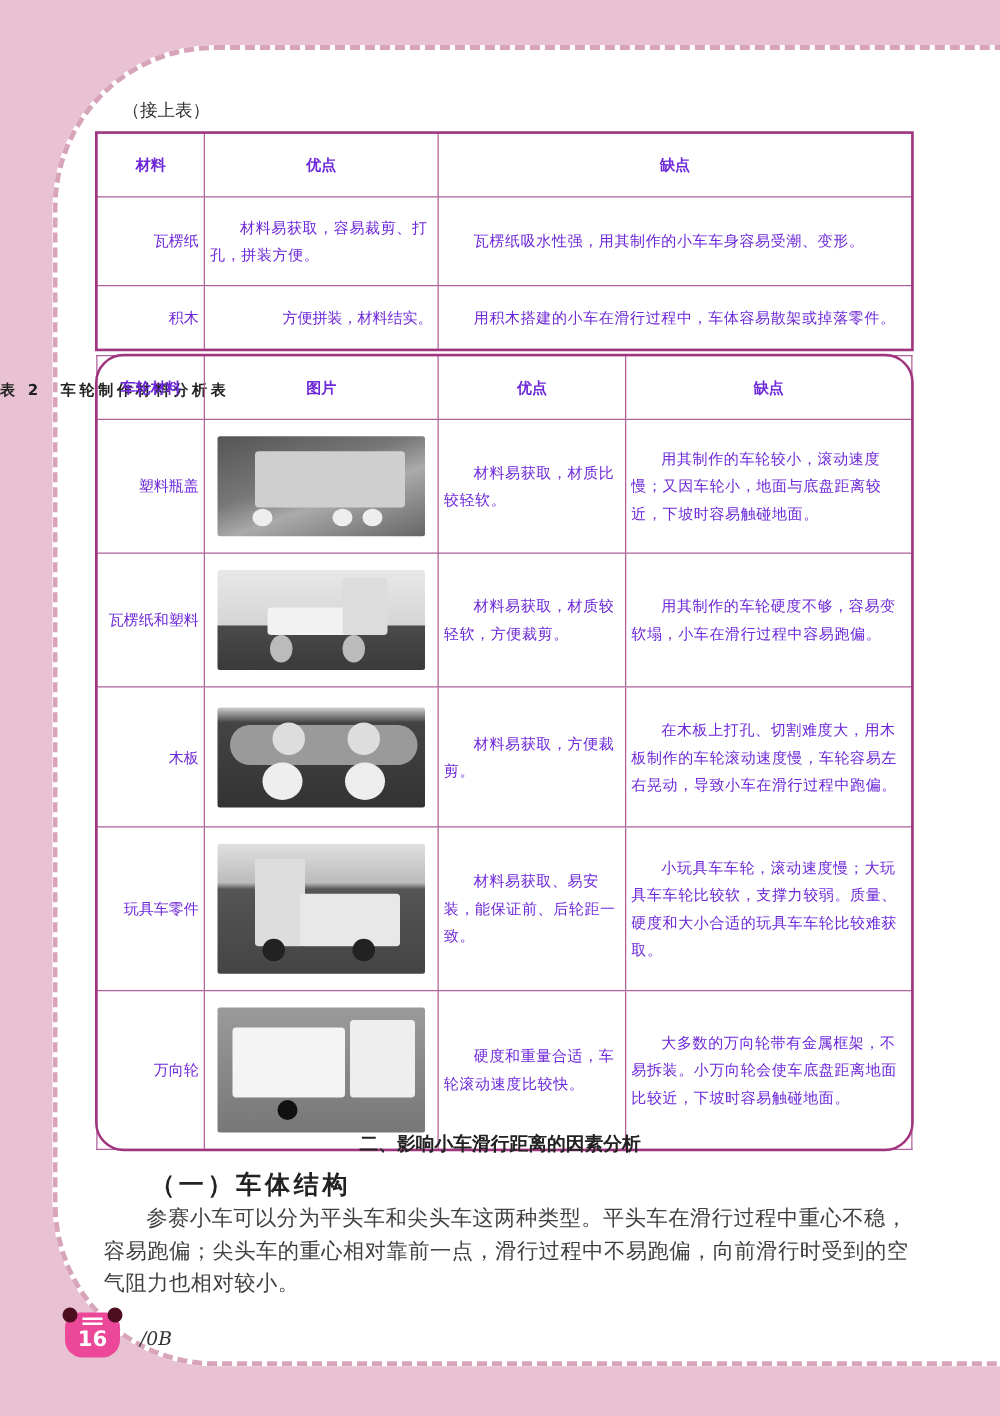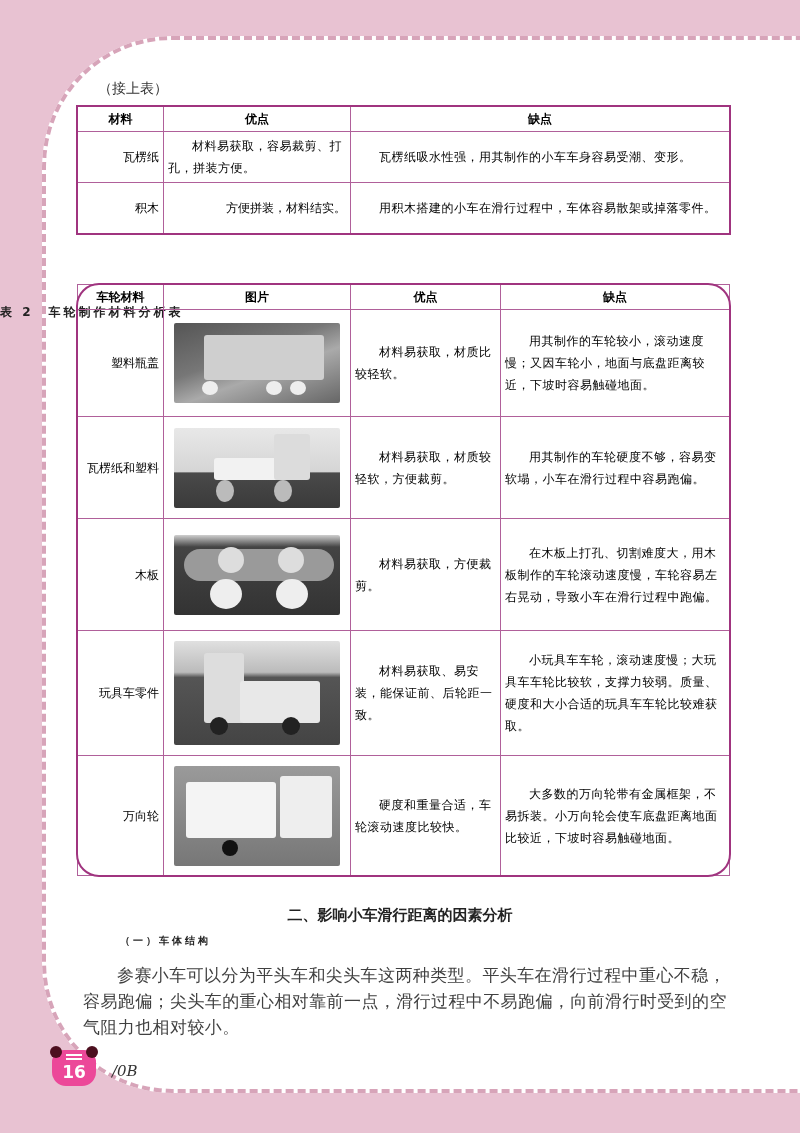--- a/index.html
+++ b/index.html
@@ -9,7 +9,7 @@
   .abs{position:absolute;}
   .cont{left:98px;top:80px;font-size:14px;color:#333;}
   table{border-collapse:collapse;position:absolute;table-layout:fixed;}
-  td,th{border:1px solid #b0609a;font-size:12px;line-height:22px;color:#000000;padding:0 4px;vertical-align:middle;margin-top:40px;}
+  td,th{border:1px solid #b0609a;font-size:12px;line-height:22px;color:#6d28d9;padding:13px 4px;vertical-align:middle;margin-top:40px;}
   th{font-weight:bold;text-align:center;height:24px;}
   .outer{outline:2px solid #a0347f;outline-offset:-1px;}
   .c{text-align:right;}

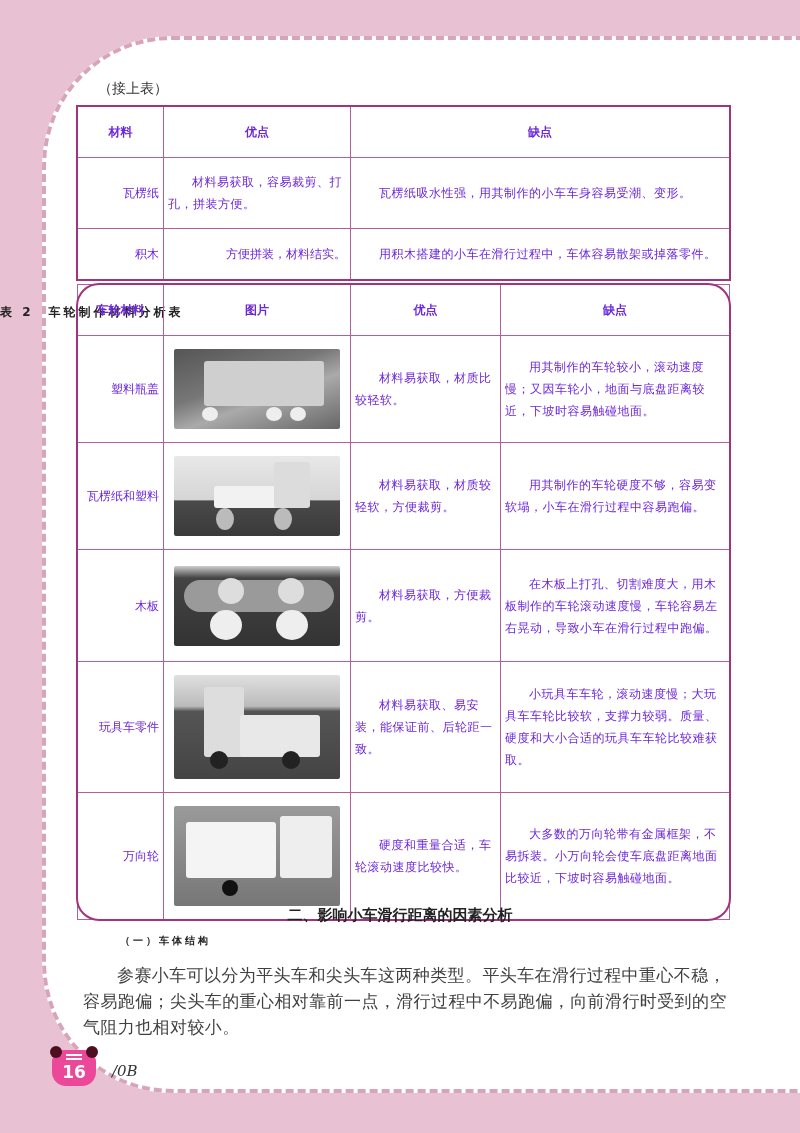--- a/index.html
+++ b/index.html
@@ -26,7 +26,7 @@
   .shape{position:absolute;background:#e6e6e6;border-radius:3px;}
   .wheel{position:absolute;border-radius:50%;background:#eee;}
   .h2{left:0;width:800px;top:906px;text-align:center;font-size:15px;font-weight:bold;}
-  .h3{left:120px;top:934px;font-size:10px;font-weight:bold;letter-spacing:3px;}
+  .h3{left:120px;top:934px;font-size:20px;font-weight:bold;letter-spacing:3px;}
   .para{left:83px;top:962px;width:650px;font-size:17px;line-height:26px;color:#404040;text-indent:2em;letter-spacing:0.4px;}
   .badge{left:52px;top:1050px;width:44px;height:36px;background:#ec4899;border-radius:12px 12px 14px 14px;}
   .badge:before,.badge:after{content:"";position:absolute;top:-4px;width:12px;height:12px;border-radius:50%;background:#4d0f1f;}

